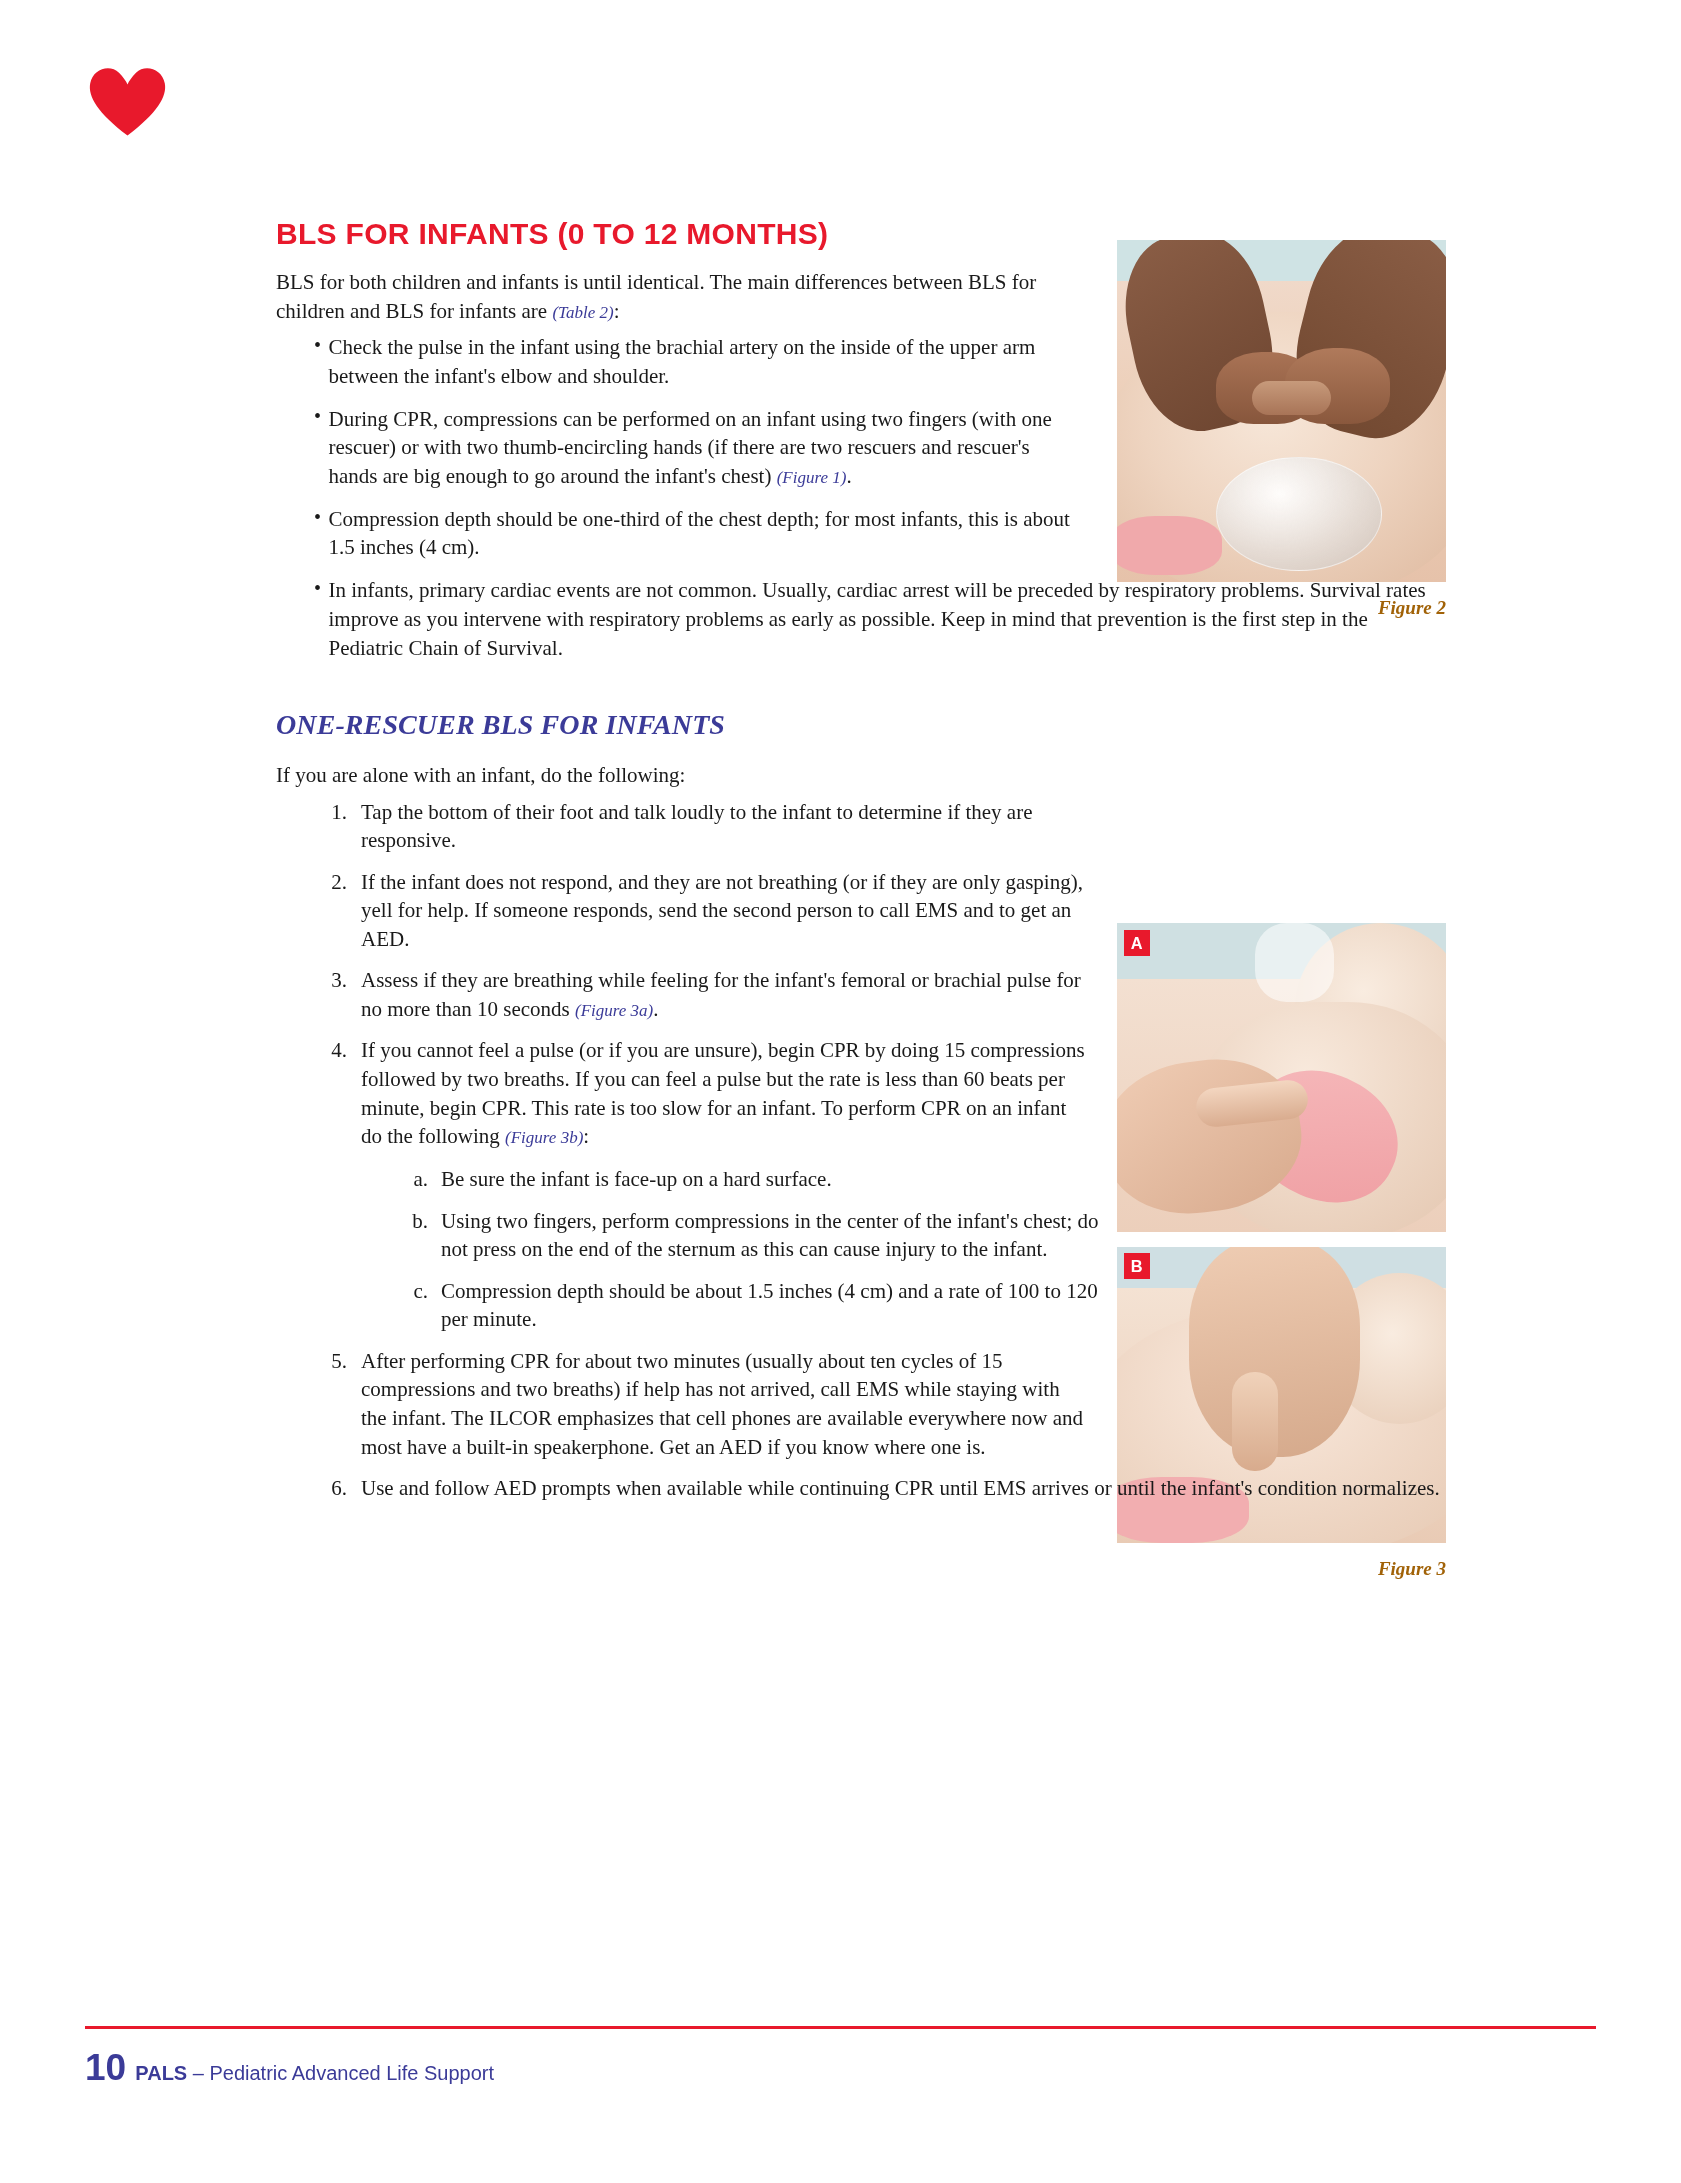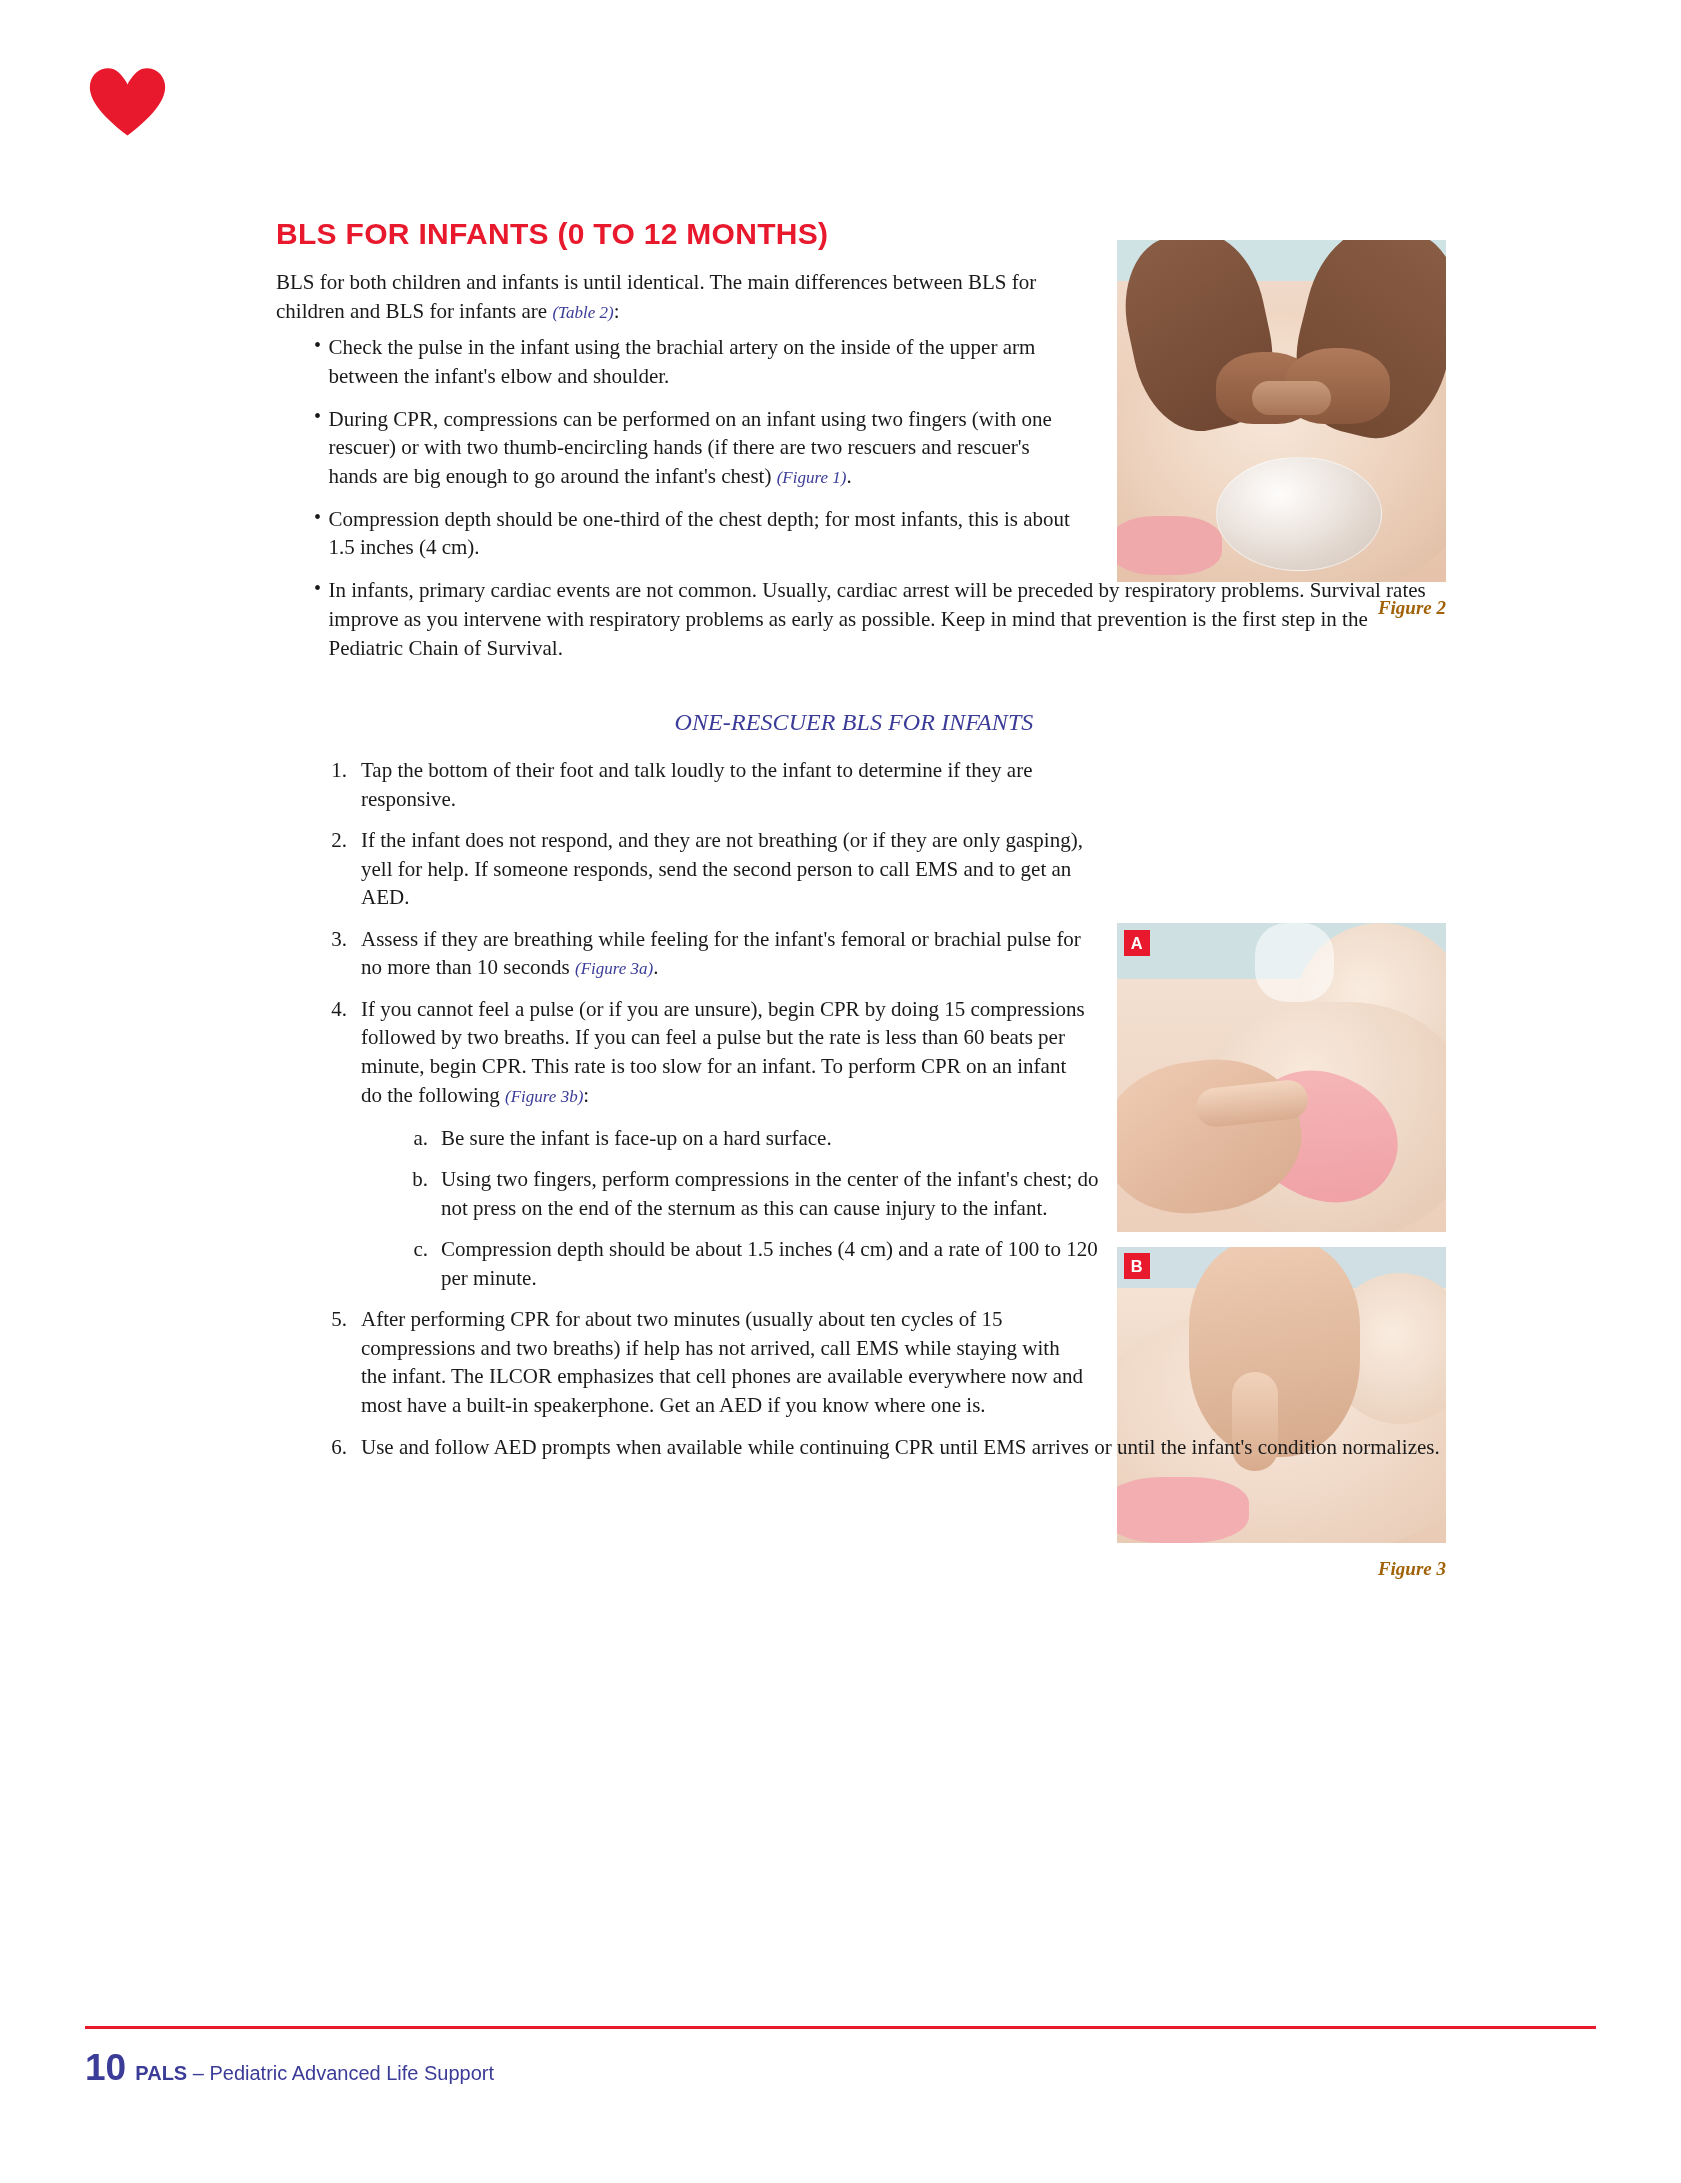--- a/index.html
+++ b/index.html
@@ -45,12 +45,11 @@
   .h2 {
     font-family: "Liberation Serif", serif;
     font-style: italic;
-    font-weight: normal;
-    font-size: 24px;
+    font-weight: bold;
+    font-size: 28px;
     color: #3b3b98;
     margin: 47px 0 20px 0;
     letter-spacing: 0.1px;
-    text-align: center;
   }
 
   

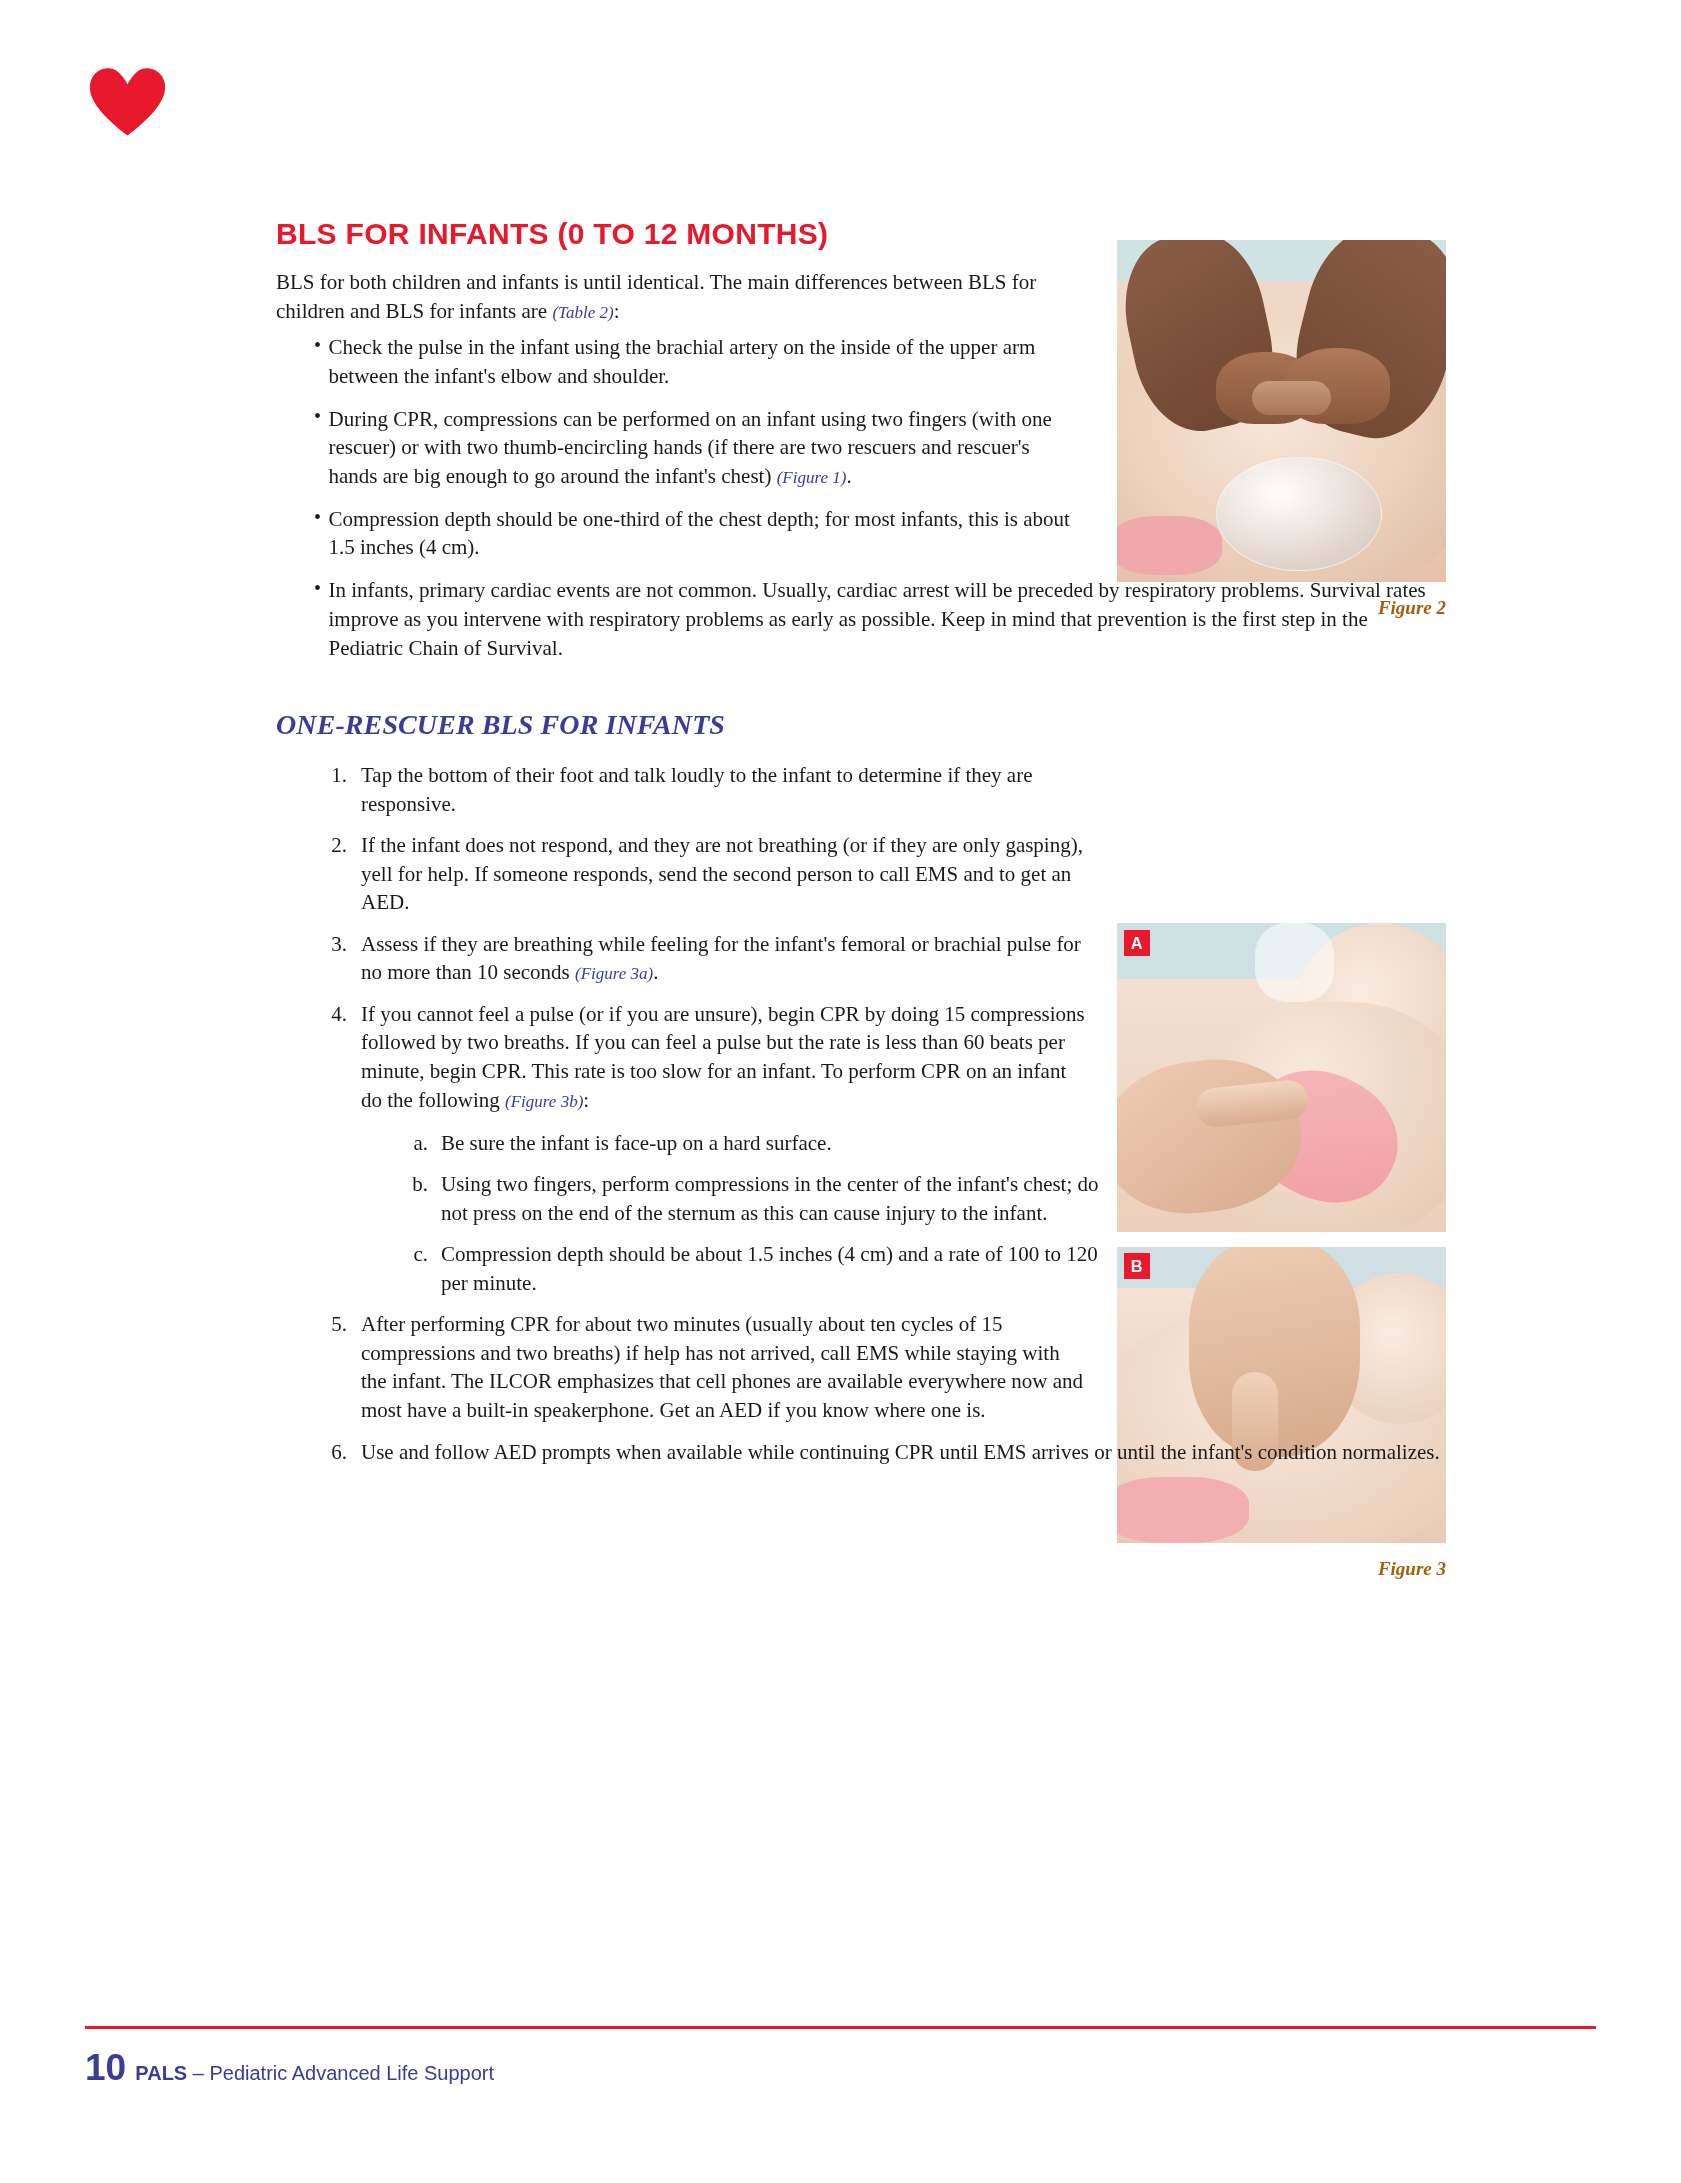--- a/index.html
+++ b/index.html
@@ -322,6 +322,7 @@
 
   <h2 class="h2">ONE-RESCUER BLS FOR INFANTS</h2>
 
+  <p class="body">If you are alone with an infant, do the following:</p>
 
   <ol class="steps">
     <li><span>Tap the bottom of their foot and talk loudly to the infant to determine if they are responsive.</span><span class="ref"></span><span></span></li>

